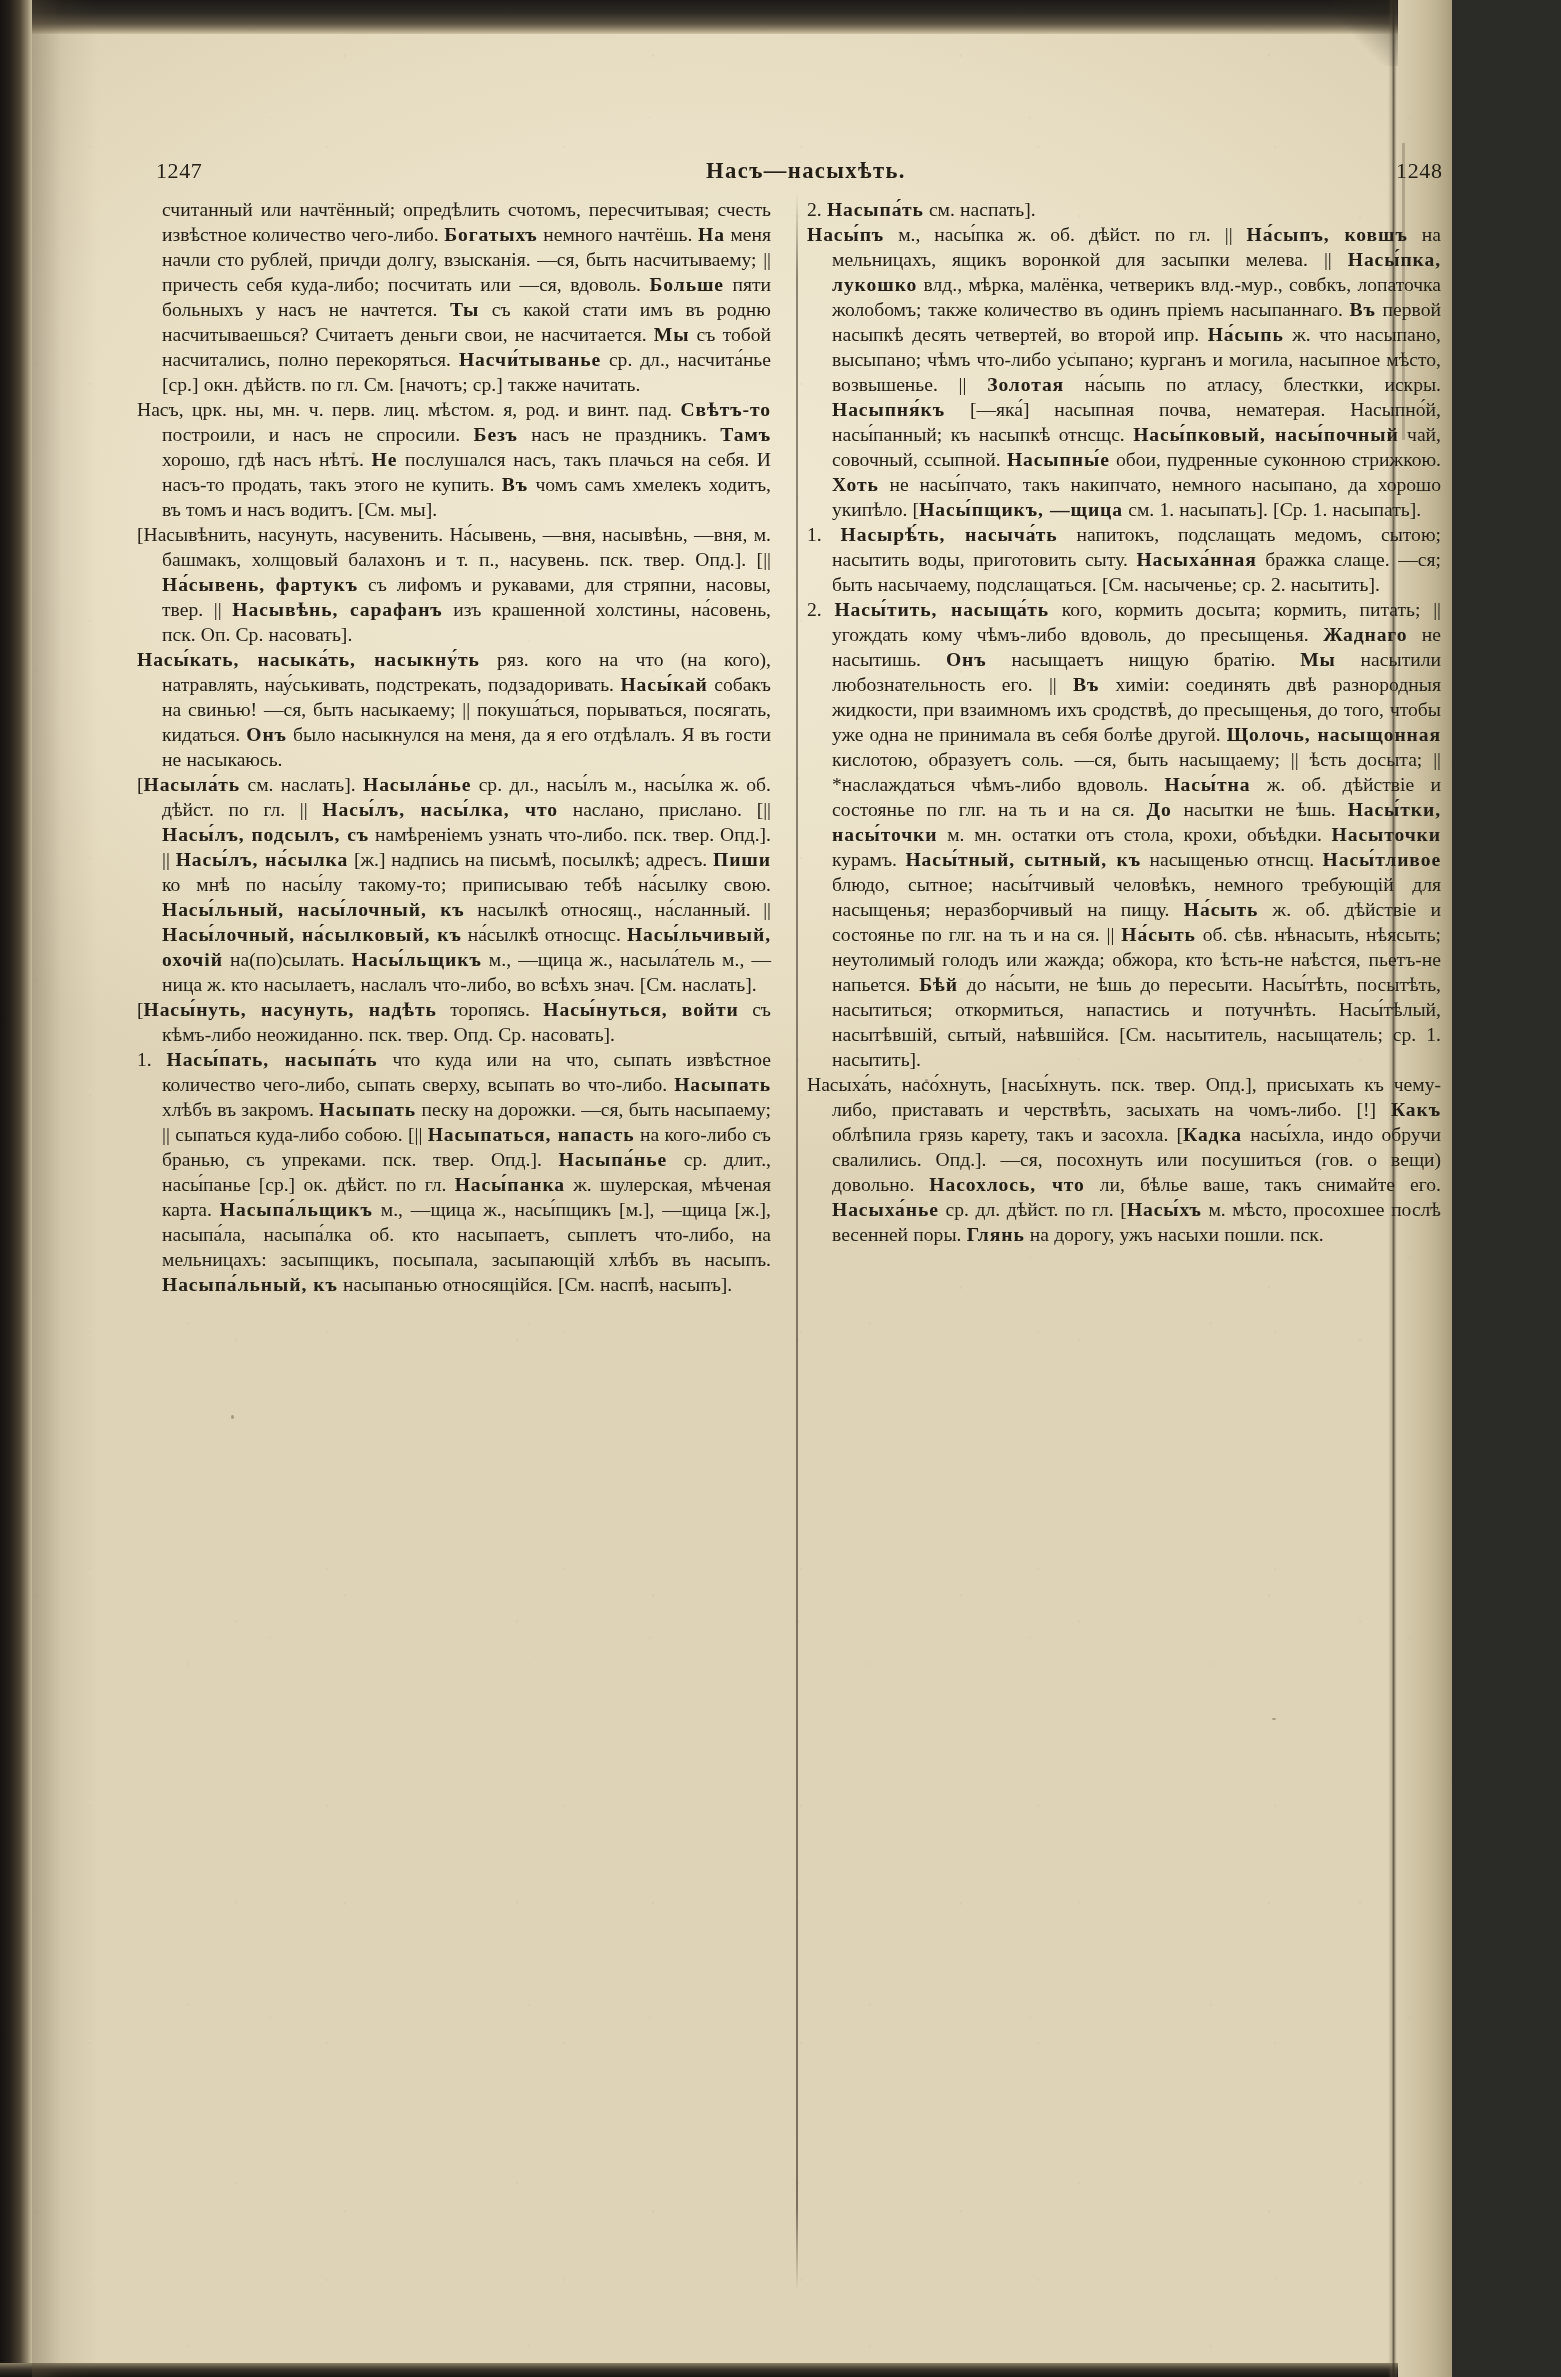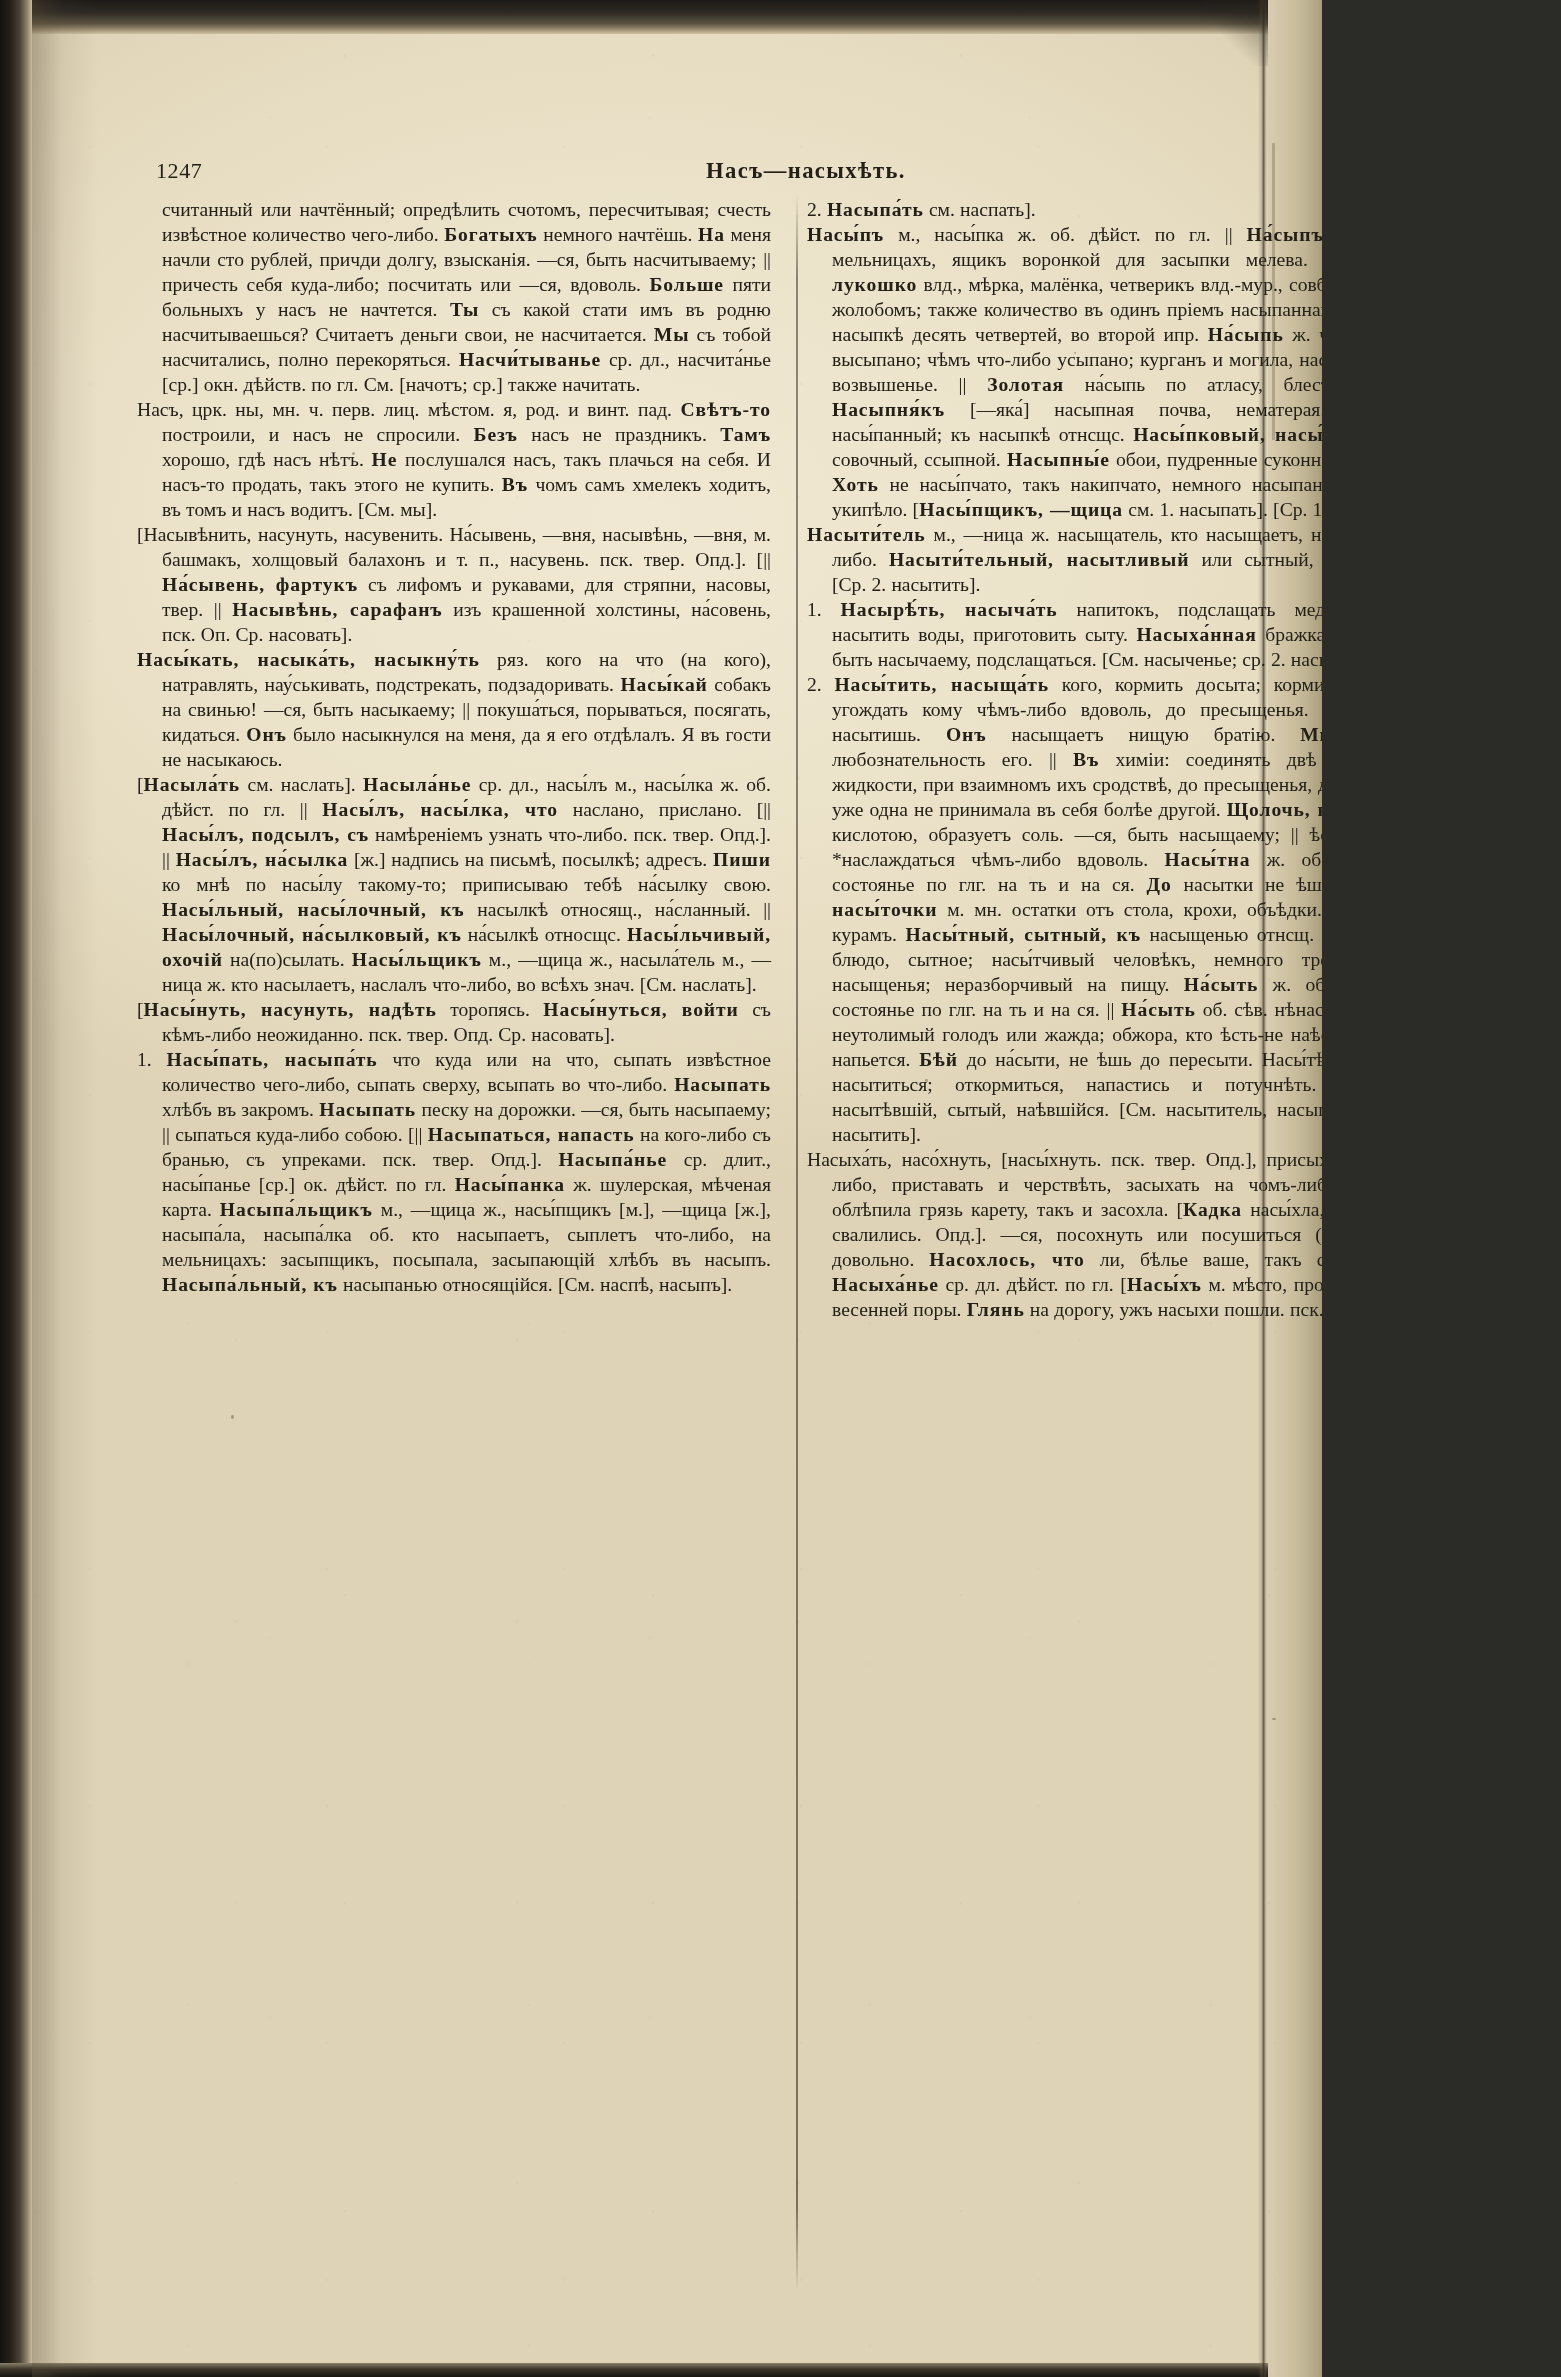--- a/index.html
+++ b/index.html
@@ -6,7 +6,7 @@
   html,body{margin:0;padding:0;background:#2b2b28;}
   #page{
     position:relative;
-    width:1322px;height:2377px;
+    width:1452px;height:2377px;
     overflow:hidden;
     background:
       radial-gradient(ellipse 936px 661px at 48% 22%, #f0e8d2 0%, #ece3cb 45%, #e6dcc1 75%, #ded3b6 100%);

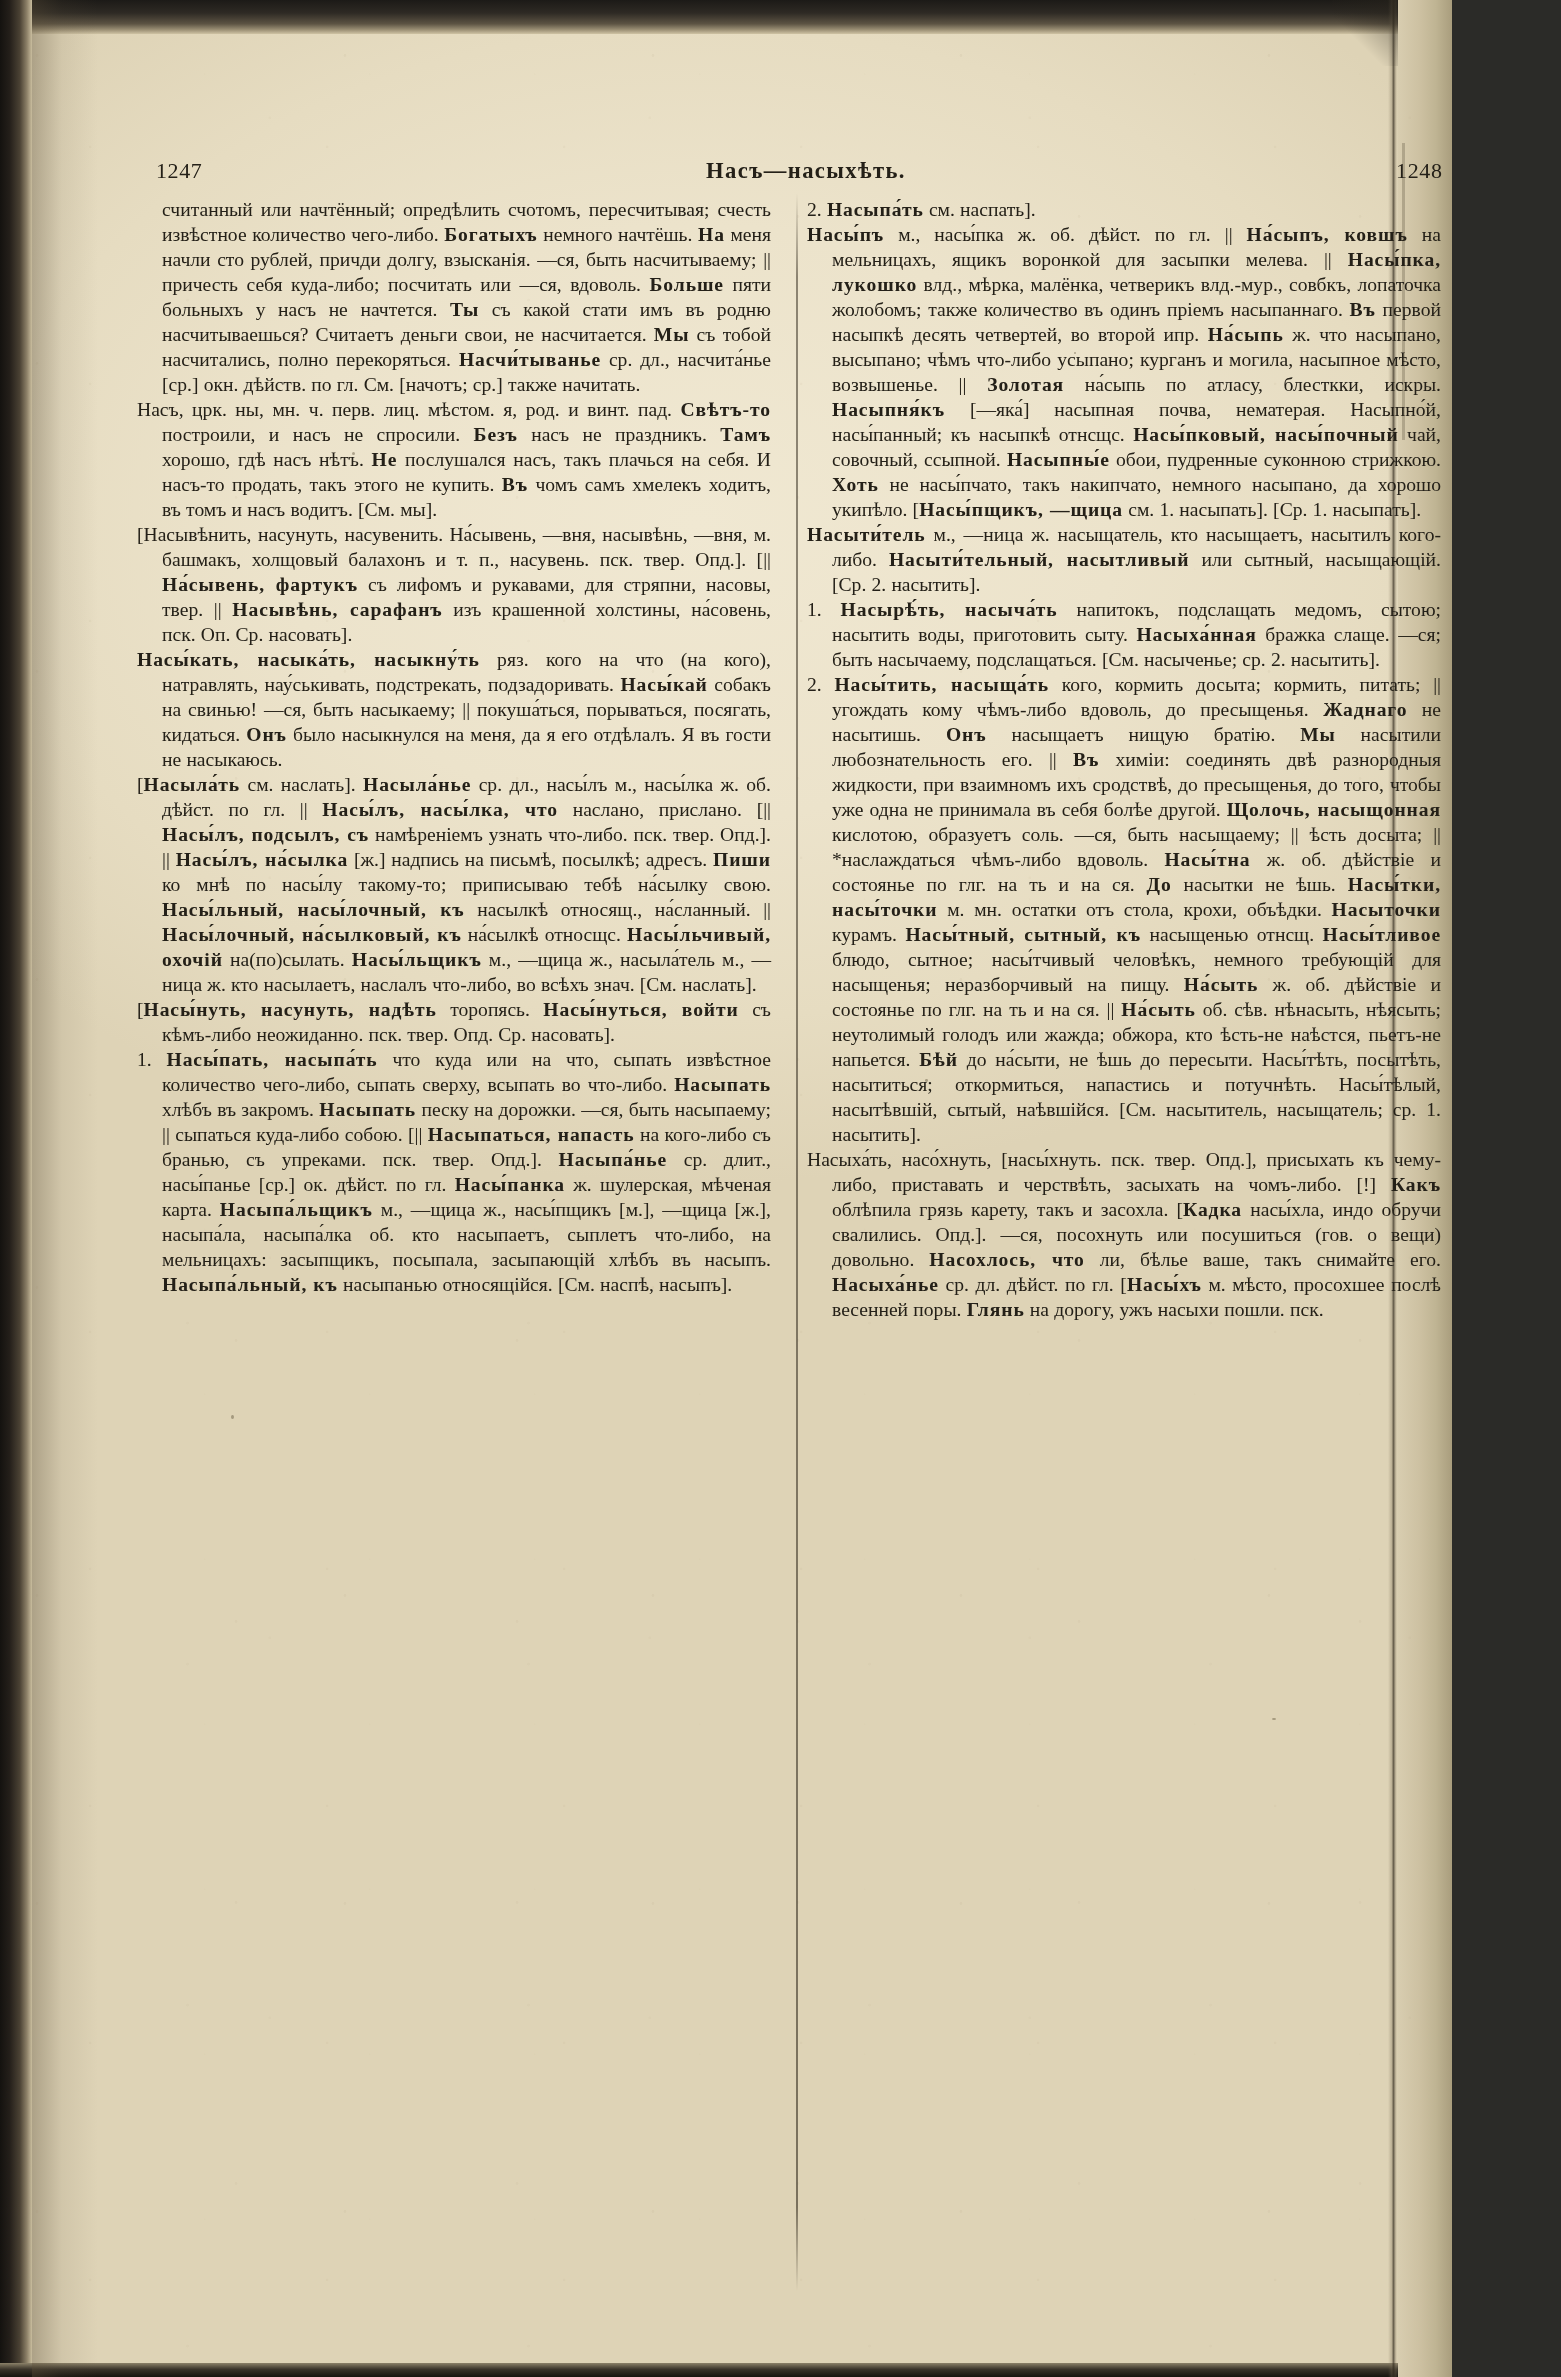--- a/index.html
+++ b/index.html
@@ -140,7 +140,6 @@
       <div class="col">
         <p class="entry">2. <b>Насыпа́ть</b> см. наспать].</p>
         <p class="entry"><b>Насы́пъ</b> м., насы́пка ж. об. дѣйст. по гл. || <b>На́сыпъ, ковшъ</b> на мельницахъ, ящикъ воронкой для засыпки мелева. || <b>Насы́пка, лукошко</b> влд., мѣрка, малёнка, четверикъ влд.-мур., совбкъ, лопаточка жолобомъ; также количество въ одинъ пріемъ насыпаннаго. <b>Въ</b> первой насыпкѣ десять четвертей, во второй ипр. <b>На́сыпь</b> ж. что насыпано, высыпано; чѣмъ что-либо усыпано; курганъ и могила, насыпное мѣсто, возвышенье. || <b>Золотая</b> на́сыпь по атласу, блесткки, искры. <b>Насыпня́къ</b> [—яка́] насыпная почва, нематерая. Насыпно́й, насы́панный; къ насыпкѣ отнсщс. <b>Насы́пковый, насы́почный</b> чай, совочный, ссыпной. <b>Насыпны́е</b> обои, пудренные суконною стрижкою. <b>Хоть</b> не насы́пчато, такъ накипчато, немного насыпано, да хорошо укипѣло. [<b>Насы́пщикъ, —щица</b> см. 1. насыпать]. [Ср. 1. насыпать].</p>
-        <p class="entry"><b>Насыти́тель</b> м., —ница ж. насыщатель, кто насыщаетъ, насытилъ кого-либо. <b>Насыти́тельный, насытливый</b> или сытный, насыщающій. [Ср. 2. насытить].</p>
         <p class="entry">1. <b>Насырѣ́ть, насыча́ть</b> напитокъ, подслащать медомъ, сытою; насытить воды, приготовить сыту. <b>Насыха́нная</b> бражка слаще. —ся; быть насычаему, подслащаться. [См. насыченье; ср. 2. насытить].</p>
         <p class="entry">2. <b>Насы́тить, насыща́ть</b> кого, кормить досыта; кормить, питать; || угождать кому чѣмъ-либо вдоволь, до пресыщенья. <b>Жаднаго</b> не насытишь. <b>Онъ</b> насыщаетъ нищую братію. <b>Мы</b> насытили любознательность его. || <b>Въ</b> химіи: соединять двѣ разнородныя жидкости, при взаимномъ ихъ сродствѣ, до пресыщенья, до того, чтобы уже одна не принимала въ себя болѣе другой. <b>Щолочь, насыщонная</b> кислотою, образуетъ соль. —ся, быть насыщаему; || ѣсть досыта; || *наслаждаться чѣмъ-либо вдоволь. <b>Насы́тна</b> ж. об. дѣйствіе и состоянье по глг. на ть и на ся. <b>До</b> насытки не ѣшь. <b>Насы́тки, насы́точки</b> м. мн. остатки отъ стола, крохи, объѣдки. <b>Насыточки</b> курамъ. <b>Насы́тный, сытный, къ</b> насыщенью отнсщ. <b>Насы́тливое</b> блюдо, сытное; насы́тчивый человѣкъ, немного требующій для насыщенья; неразборчивый на пищу. <b>На́сыть</b> ж. об. дѣйствіе и состоянье по глг. на ть и на ся. || <b>На́сыть</b> об. сѣв. нѣнасыть, нѣясыть; неутолимый голодъ или жажда; обжора, кто ѣсть-не наѣстся, пьетъ-не напьется. <b>Бѣй</b> до на́сыти, не ѣшь до пересыти. Насы́тѣть, посытѣть, насытиться; откормиться, напастись и потучнѣть. Насы́тѣлый, насытѣвшій, сытый, наѣвшійся. [См. насытитель, насыщатель; ср. 1. насытить].</p>
         <p class="entry">Насыха́ть, насо́хнуть, [насы́хнуть. пск. твер. Опд.], присыхать къ чему-либо, приставать и черствѣть, засыхать на чомъ-либо. [!] <b>Какъ</b> облѣпила грязь карету, такъ и засохла. [<b>Кадка</b> насы́хла, индо обручи свалились. Опд.]. —ся, посохнуть или посушиться (гов. о вещи) довольно. <b>Насохлось, что</b> ли, бѣлье ваше, такъ снимайте его. <b>Насыха́нье</b> ср. дл. дѣйст. по гл. [<b>Насы́хъ</b> м. мѣсто, просохшее послѣ весенней поры. <b>Глянь</b> на дорогу, ужъ насыхи пошли. пск.</p>

